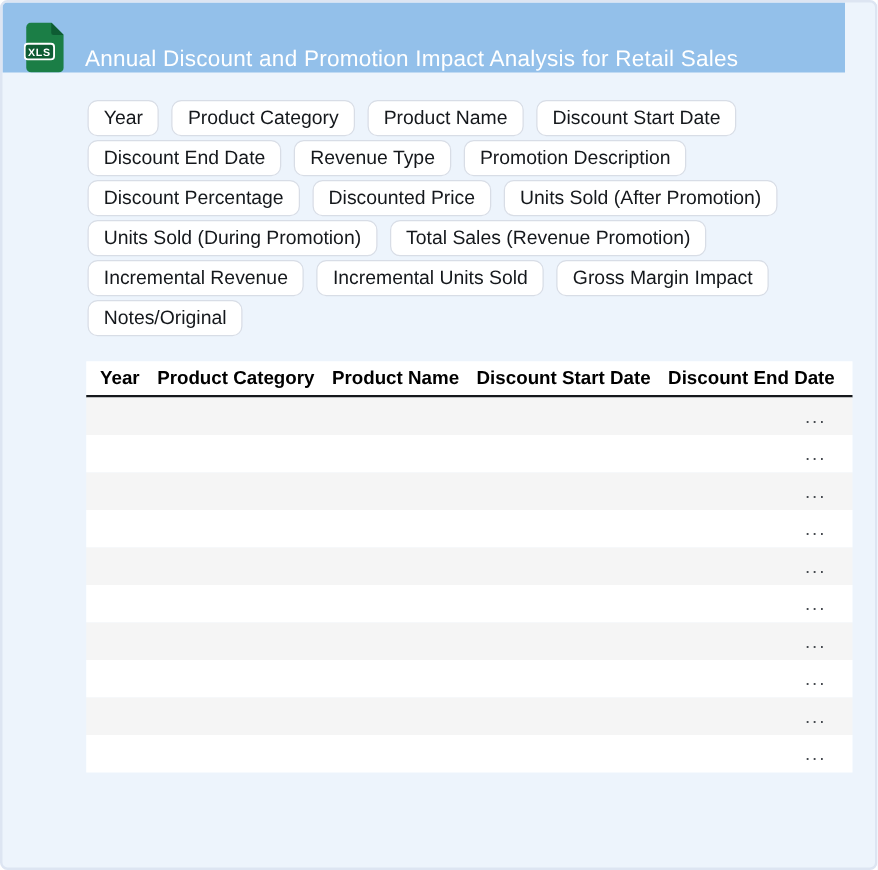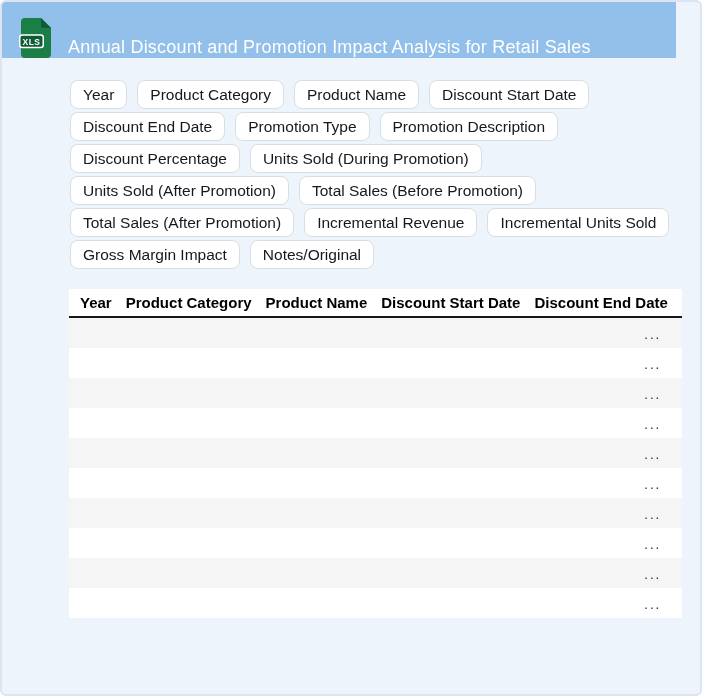--- a/index.html
+++ b/index.html
@@ -111,7 +111,7 @@
       <div class="chip">Product Name</div>
       <div class="chip">Discount Start Date</div>
       <div class="chip">Discount End Date</div>
-      <div class="chip">Promotion Type</div>
+      <div class="chip">Revenue Type</div>
       <div class="chip">Promotion Description</div>
       <div class="chip">Discount Percentage</div>
       <div class="chip">Units Sold (During Promotion)</div>

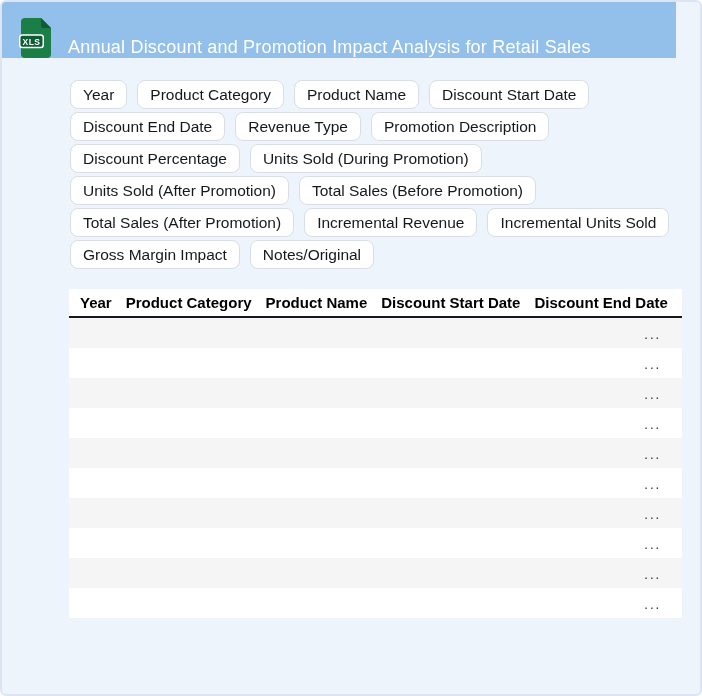--- a/index.html
+++ b/index.html
@@ -114,6 +114,7 @@
       <div class="chip">Revenue Type</div>
       <div class="chip">Promotion Description</div>
       <div class="chip">Discount Percentage</div>
+      <div class="chip">Discounted Price</div>
       <div class="chip">Units Sold (During Promotion)</div>
       <div class="chip">Units Sold (After Promotion)</div>
       <div class="chip">Total Sales (Before Promotion)</div>

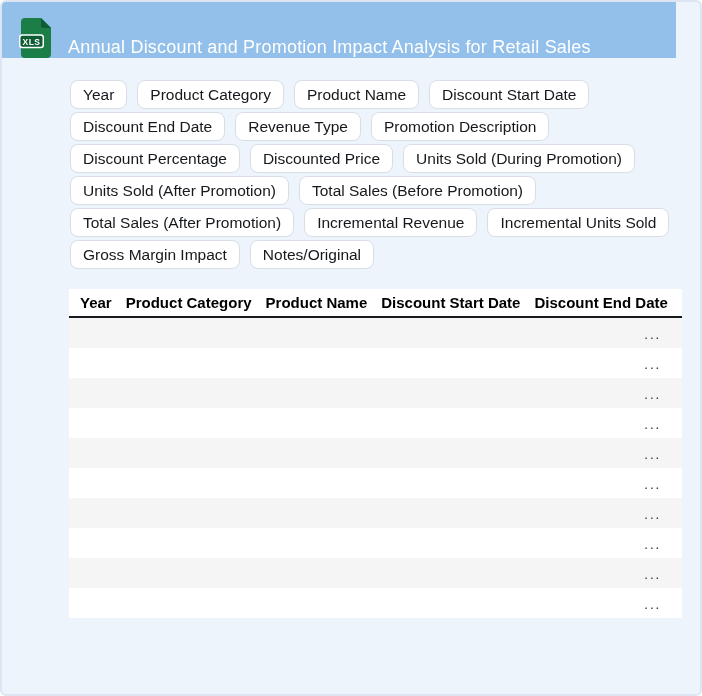--- a/index.html
+++ b/index.html
@@ -115,8 +115,8 @@
       <div class="chip">Promotion Description</div>
       <div class="chip">Discount Percentage</div>
       <div class="chip">Discounted Price</div>
+      <div class="chip">Units Sold (After Promotion)</div>
       <div class="chip">Units Sold (During Promotion)</div>
-      <div class="chip">Units Sold (After Promotion)</div>
       <div class="chip">Total Sales (Before Promotion)</div>
       <div class="chip">Total Sales (After Promotion)</div>
       <div class="chip">Incremental Revenue</div>

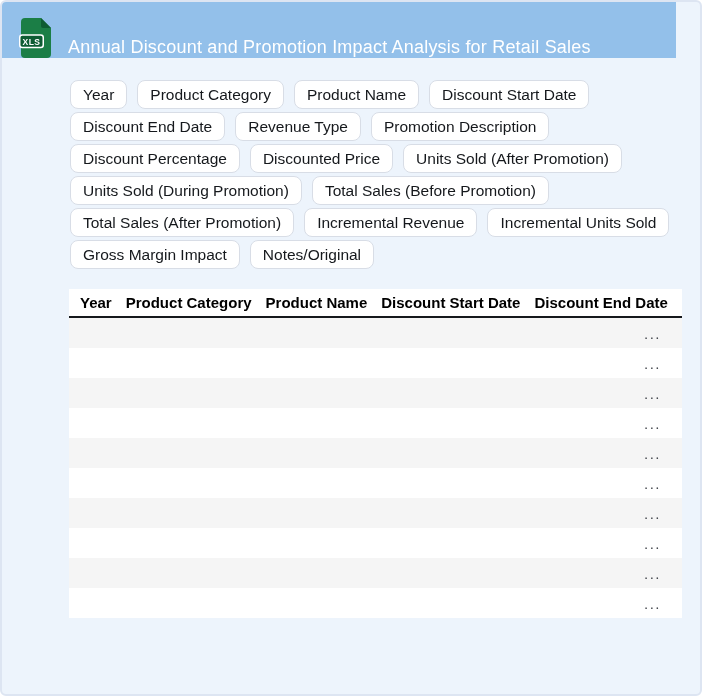--- a/index.html
+++ b/index.html
@@ -117,7 +117,7 @@
       <div class="chip">Discounted Price</div>
       <div class="chip">Units Sold (After Promotion)</div>
       <div class="chip">Units Sold (During Promotion)</div>
-      <div class="chip">Total Sales (Before Promotion)</div>
+      <div class="chip">Total Sales (Revenue Promotion)</div>
       <div class="chip">Total Sales (After Promotion)</div>
       <div class="chip">Incremental Revenue</div>
       <div class="chip">Incremental Units Sold</div>

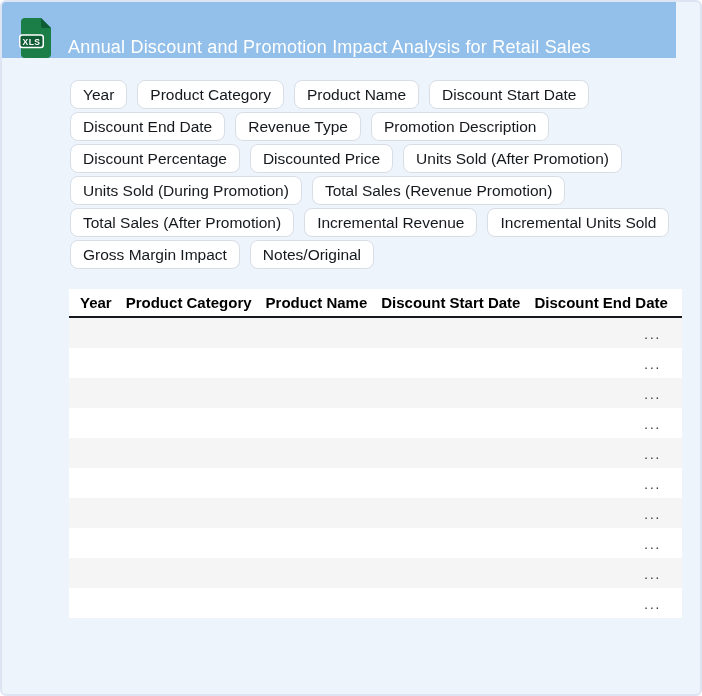--- a/index.html
+++ b/index.html
@@ -118,7 +118,6 @@
       <div class="chip">Units Sold (After Promotion)</div>
       <div class="chip">Units Sold (During Promotion)</div>
       <div class="chip">Total Sales (Revenue Promotion)</div>
-      <div class="chip">Total Sales (After Promotion)</div>
       <div class="chip">Incremental Revenue</div>
       <div class="chip">Incremental Units Sold</div>
       <div class="chip">Gross Margin Impact</div>

